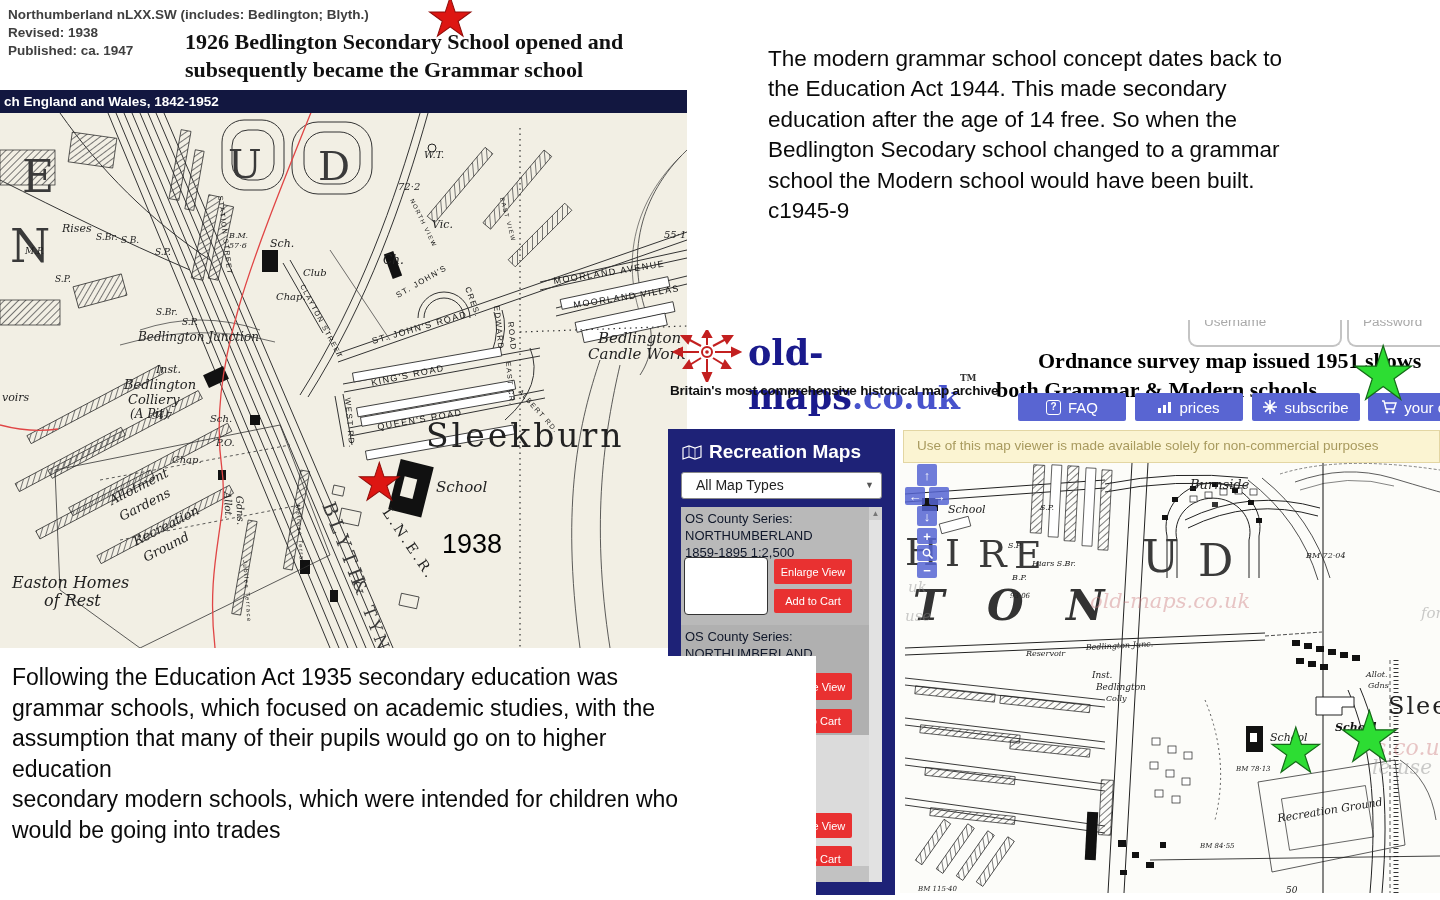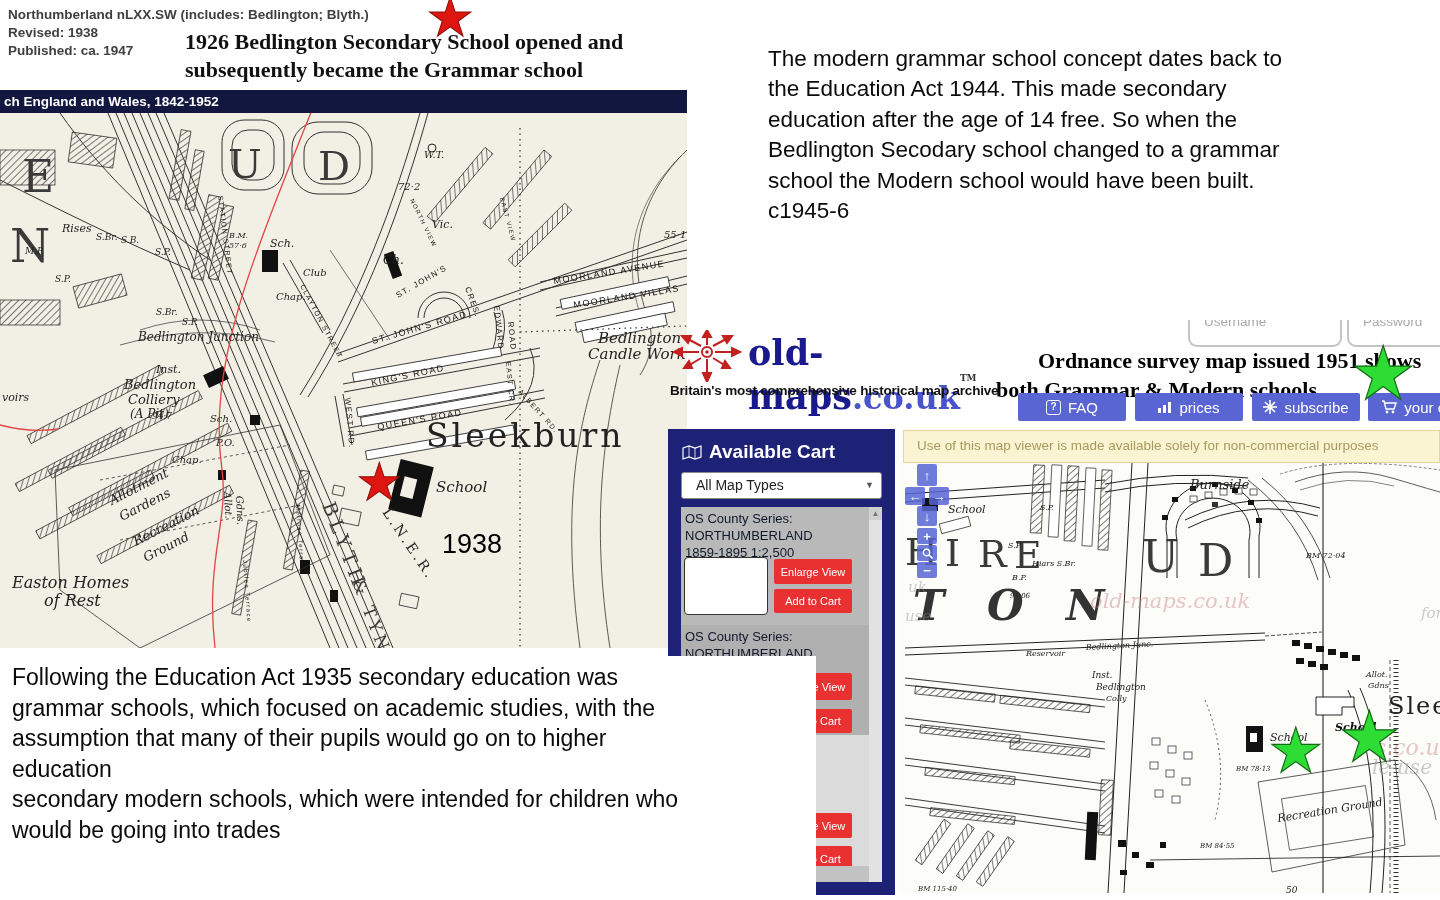--- a/index.html
+++ b/index.html
@@ -105,7 +105,7 @@
     <div>education after the age of 14 free. So when the</div>
     <div>Bedlington Secodary school changed to a grammar</div>
     <div>school the Modern school would have been built.</div>
-    <div>c1945-6</div>
+    <div>c1945-9</div>
   </div>
 
   <div class="abs left-map">

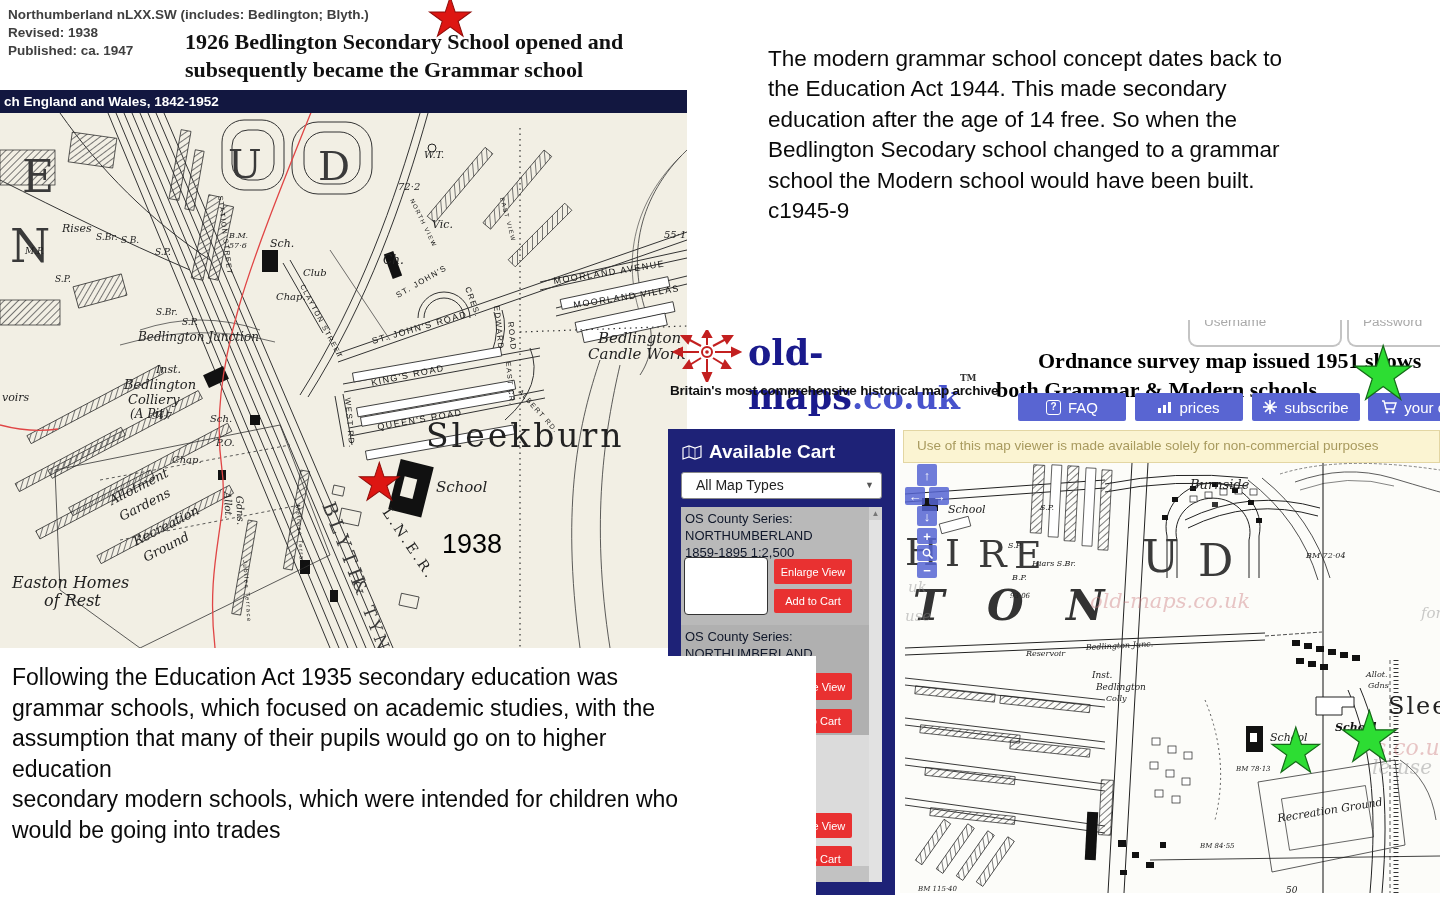--- a/index.html
+++ b/index.html
@@ -388,7 +388,7 @@
         <line x1="7" y1="1" x2="7" y2="12" stroke="#fff" stroke-width="0.8"></line>
         <line x1="13" y1="3" x2="13" y2="14" stroke="#fff" stroke-width="0.8"></line>
       </svg>
-      <span>Available Cart</span>
+      <span>Recreation Maps</span>
     </div>
     <div class="sb-dd">
       <span>All Map Types</span>

